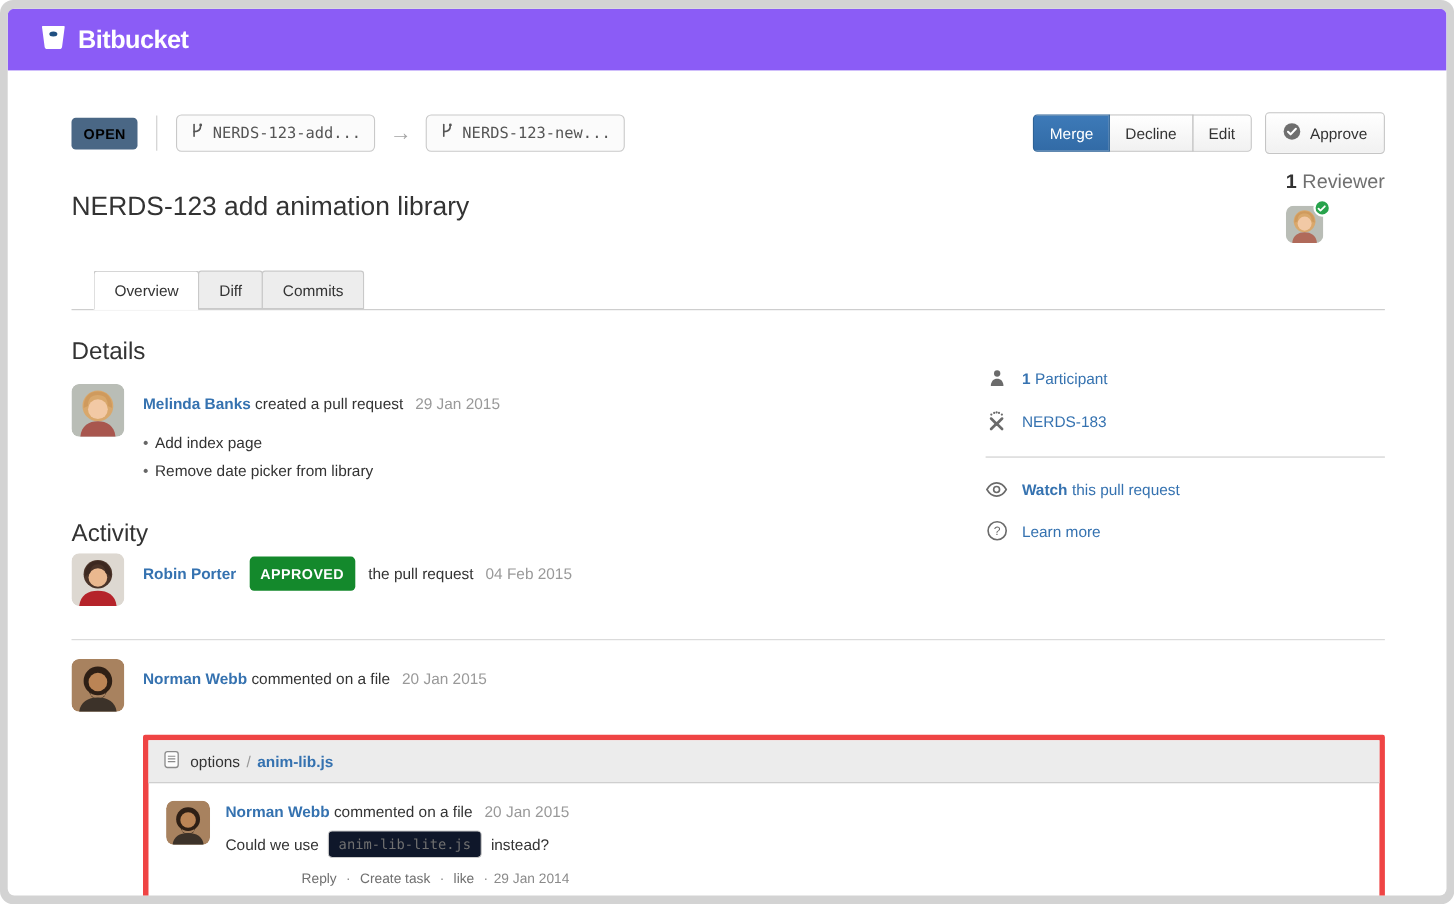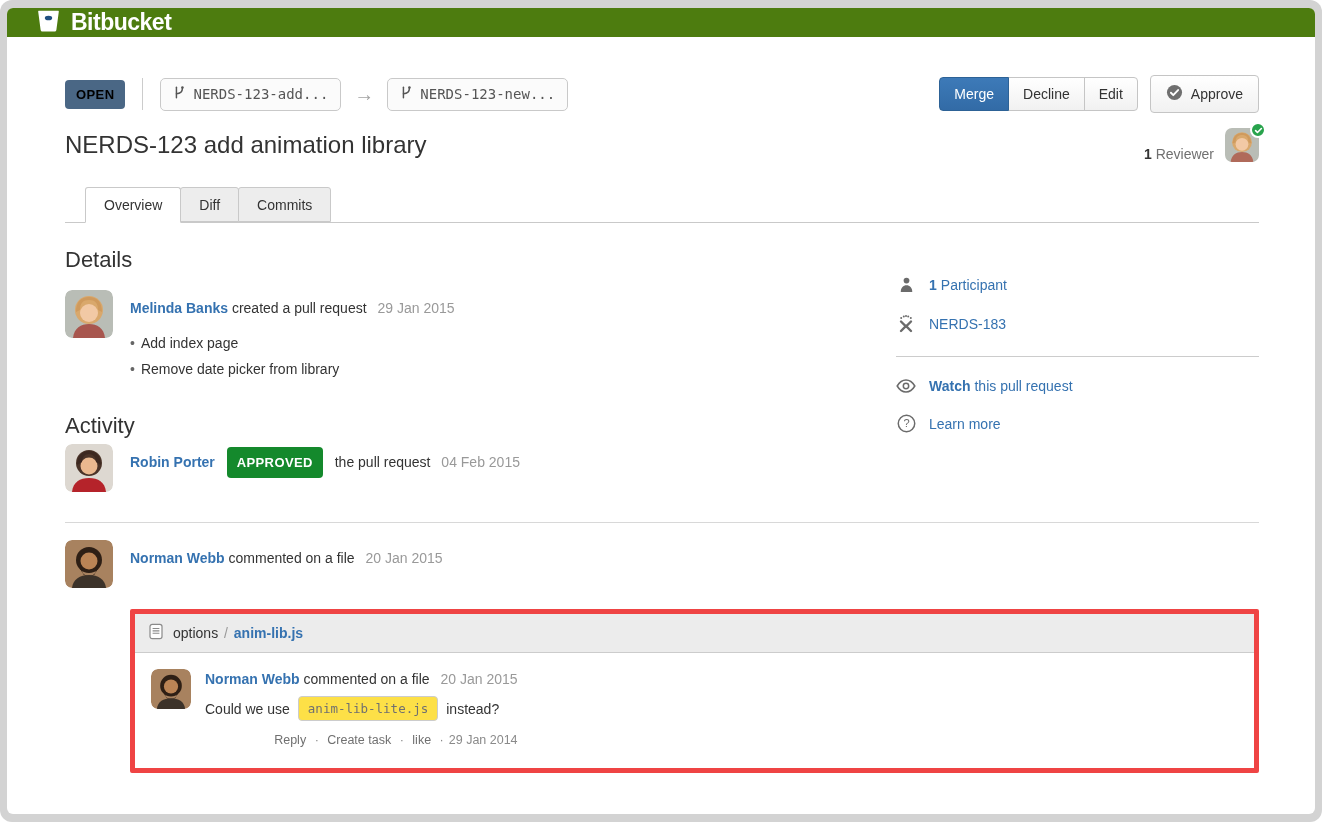--- a/index.html
+++ b/index.html
@@ -23,7 +23,7 @@
   }
   
   .topbar {
-    height: 29px; background: #4d7c0f;
+    height: 56px; background: #8b5cf6;
     display: flex; align-items: center;
     padding-left: 28px;
   }

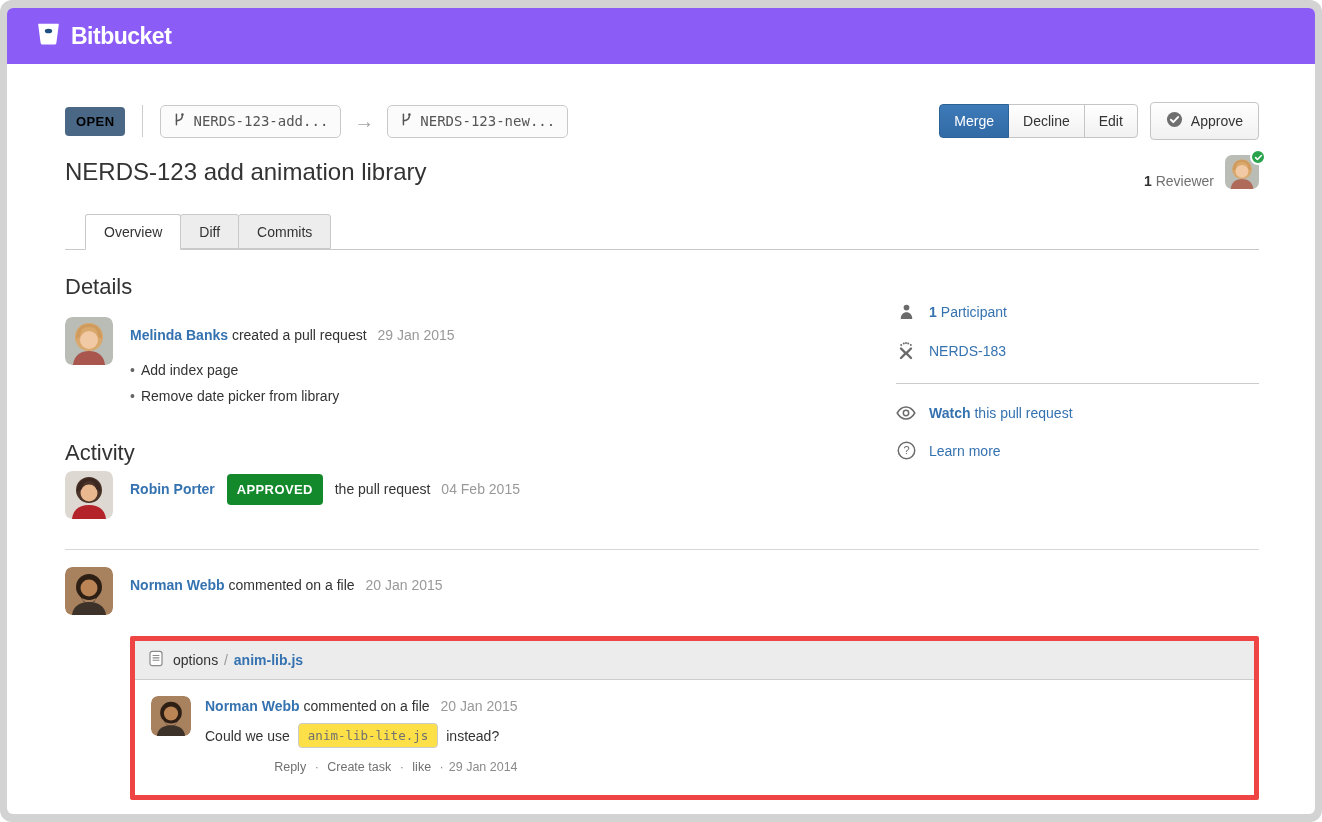--- a/index.html
+++ b/index.html
@@ -74,7 +74,7 @@
   
   .title-row { margin-top: 15px; display: flex; align-items: center; justify-content: space-between; }
   .pr-title { font-size: 24px; font-weight: 400; color: #333; }
-  .reviewer { display: flex; align-items: flex-end; gap: 11px; font-size: 14px; color: #707070; }
+  .reviewer { display: flex; align-items: flex-start; gap: 11px; font-size: 18px; color: #707070; flex-direction: column; }
   .reviewer b { color: #333; }
   .avatar { border-radius: 7px; flex: none; display: block; }
   .avatar-wrap { position: relative; width: 34px; height: 34px; }

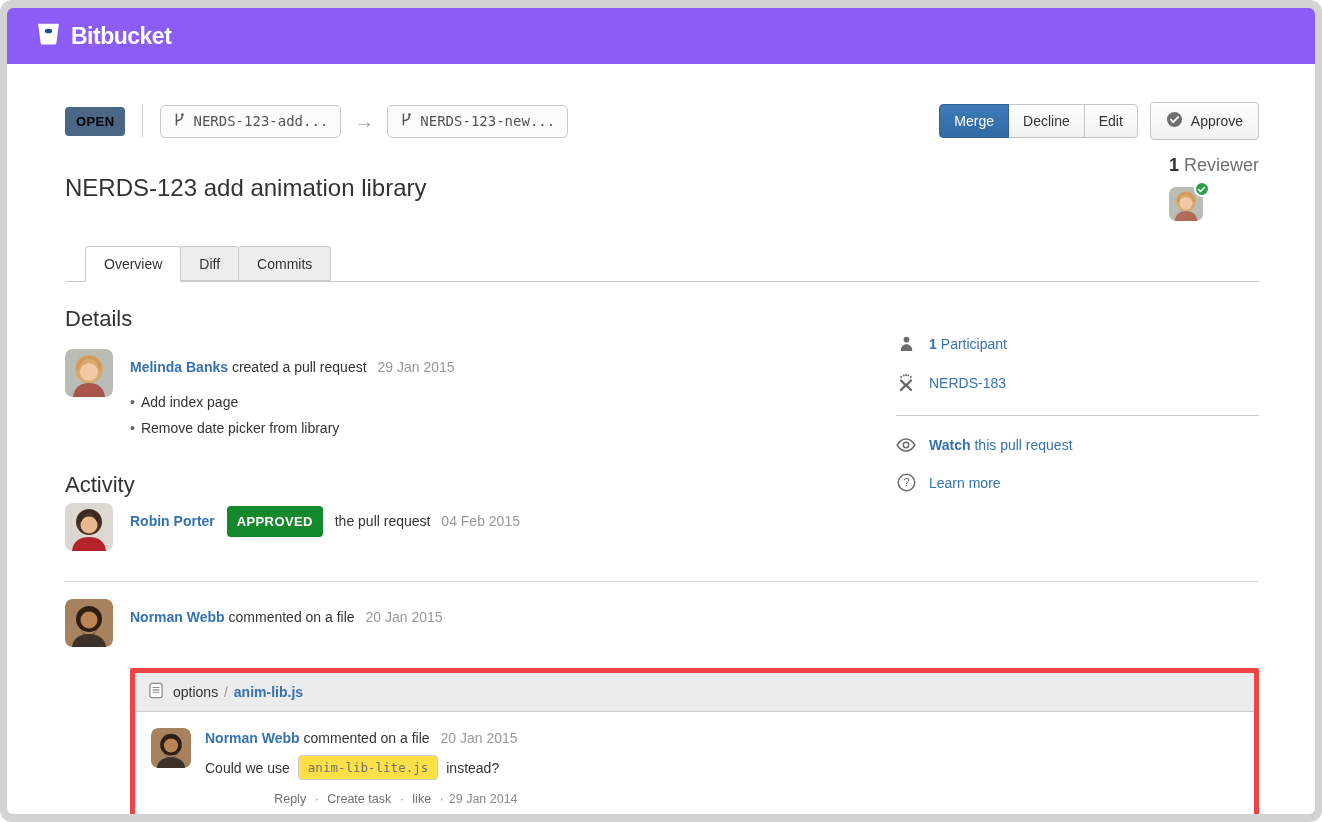--- a/index.html
+++ b/index.html
@@ -134,7 +134,7 @@
   .code-pill {
     font-family: "DejaVu Sans Mono", monospace;
     font-size: 12.5px; color: #707070;
-    background: #fde047; border: 1px solid #ccc;
+    background: #0f172a; border: 1px solid #ccc;
     border-radius: 4px; padding: 4px 9px; margin: 0 8px;
   }
   .nested-meta { margin-top: 12px; font-size: 12.5px; color: #707070; }

